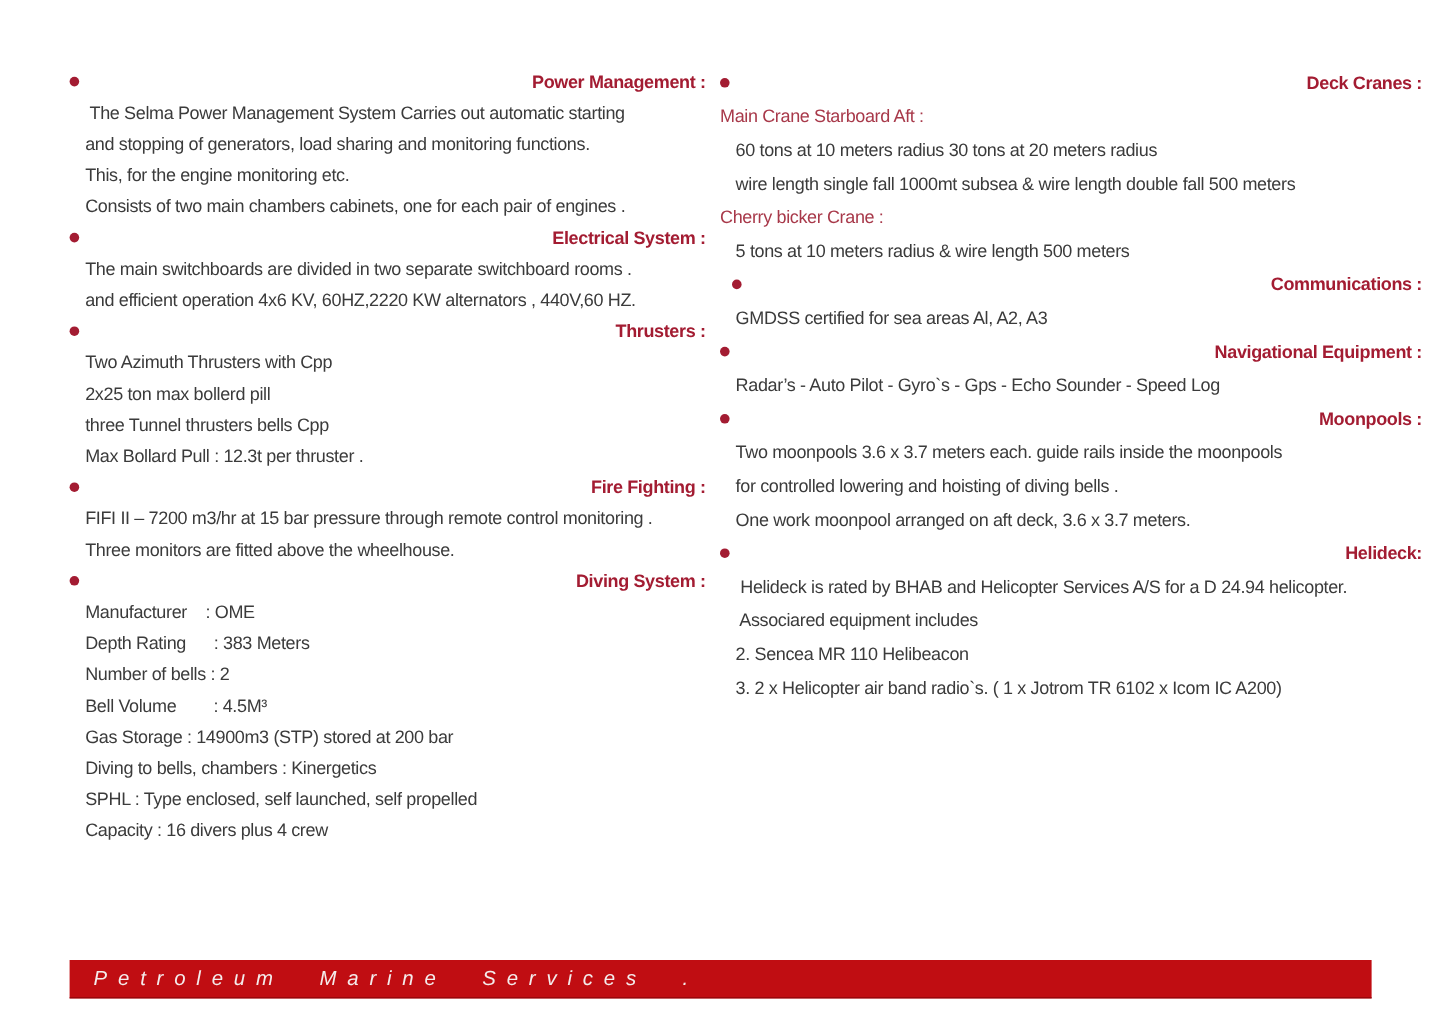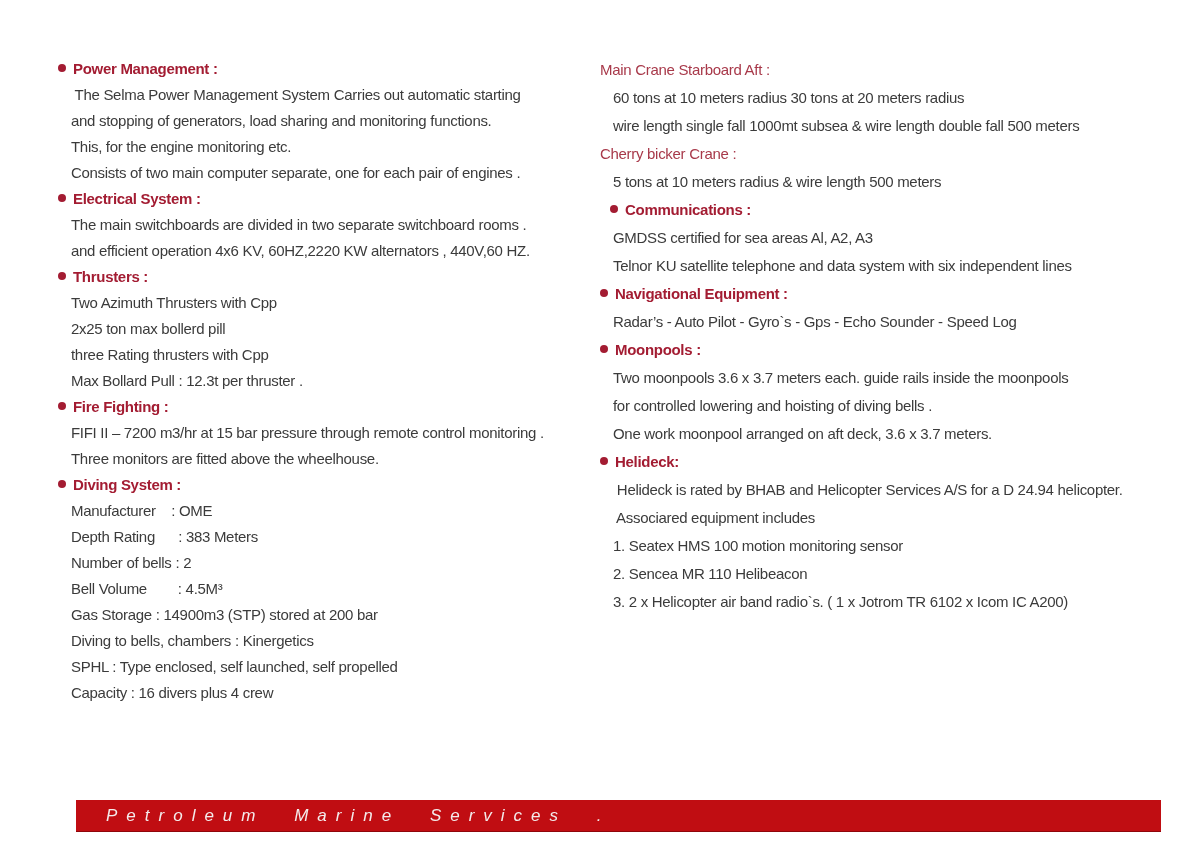--- a/index.html
+++ b/index.html
@@ -27,6 +27,7 @@
     font-size: 15px;
     letter-spacing: -0.3px;
     color: var(--body, #3b3b3b);
+    justify-content: space-between;
   }
   .col-left  .line { height: 26px; }
   .col-right .line { height: 28px; }

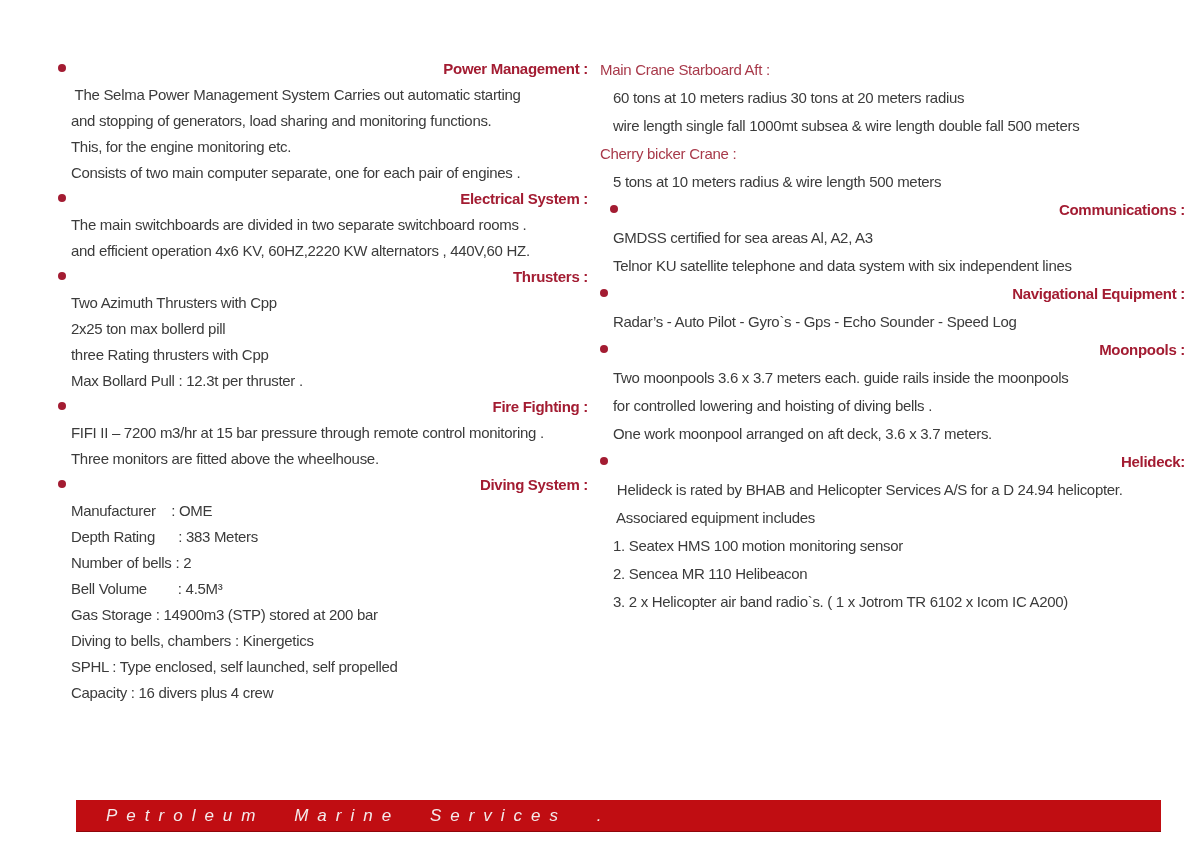--- a/index.html
+++ b/index.html
@@ -103,6 +103,7 @@
       <div class="line body"><span class="txt">Capacity : 16 divers plus 4 crew</span></div>
     </section>
   <section class="col col-right">
+      <div class="line heading"><span class="bullet"></span><span class="txt">Deck Cranes :</span></div>
       <div class="line subheading"><span class="txt">Main Crane Starboard Aft :</span></div>
       <div class="line body"><span class="txt">60 tons at 10 meters radius 30 tons at 20 meters radius</span></div>
       <div class="line body"><span class="txt">wire length single fall 1000mt subsea &amp; wire length double fall 500 meters</span></div>

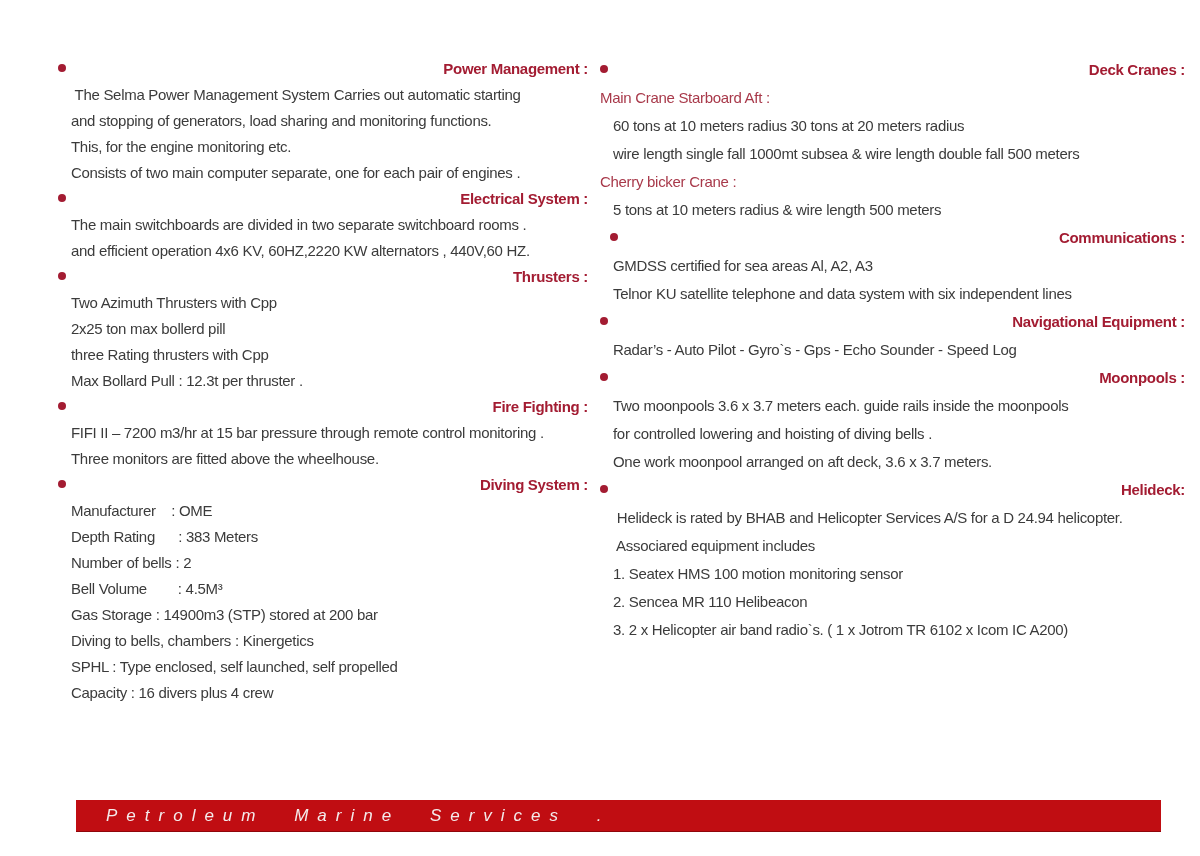--- a/index.html
+++ b/index.html
@@ -80,7 +80,7 @@
       <div class="line body"><span class="txt"> The Selma Power Management System Carries out automatic starting</span></div>
       <div class="line body"><span class="txt">and stopping of generators, load sharing and monitoring functions.</span></div>
       <div class="line body"><span class="txt">This, for the engine monitoring etc.</span></div>
-      <div class="line body"><span class="txt">Consists of two main computer separate, one for each pair of engines .</span></div>
+      <div class="line body"><span class="txt">Consists of two main chambers cabinets, one for each pair of engines .</span></div>
       <div class="line heading"><span class="bullet"></span><span class="txt">Electrical System :</span></div>
       <div class="line body"><span class="txt">The main switchboards are divided in two separate switchboard rooms .</span></div>
       <div class="line body"><span class="txt">and efficient operation 4x6 KV, 60HZ,2220 KW alternators , 440V,60 HZ.</span></div>

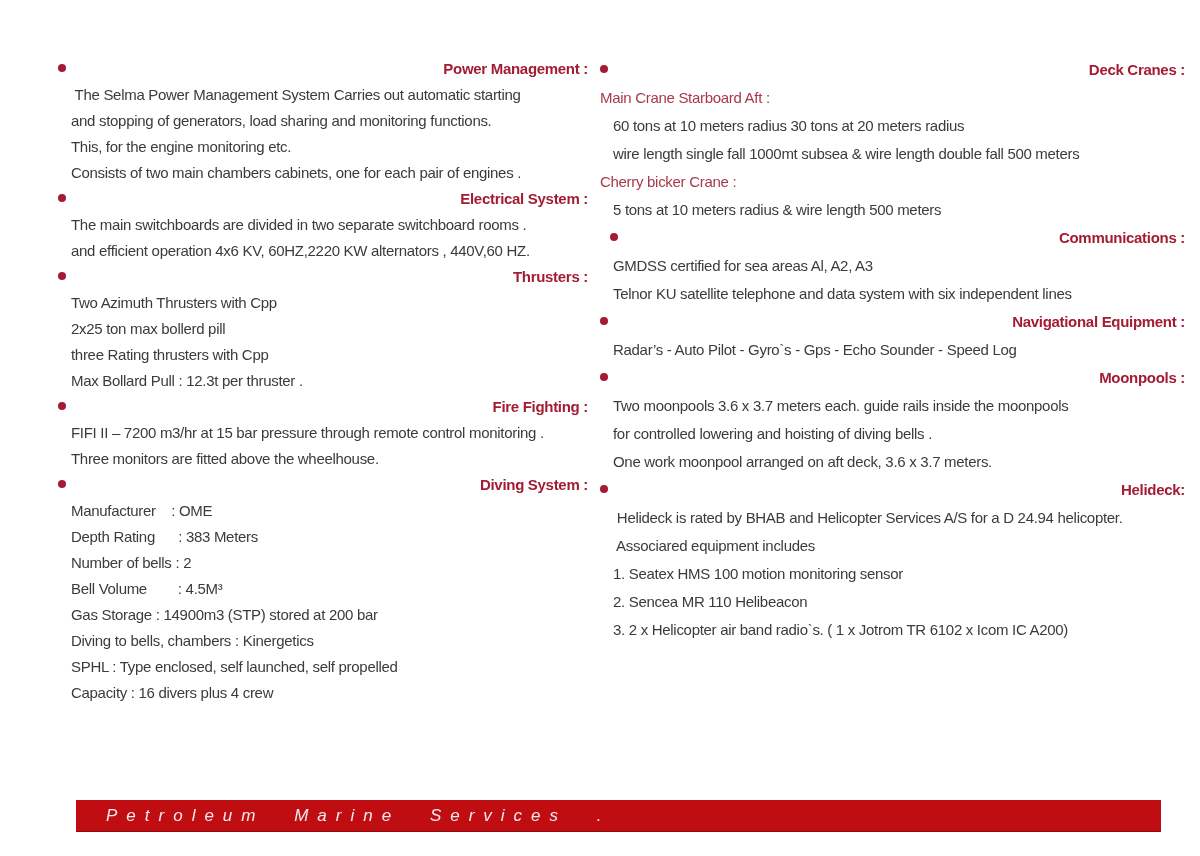--- a/index.html
+++ b/index.html
@@ -111,7 +111,6 @@
       <div class="line body"><span class="txt">5 tons at 10 meters radius &amp; wire length 500 meters</span></div>
       <div class="line heading indent"><span class="bullet"></span><span class="txt">Communications :</span></div>
       <div class="line body"><span class="txt">GMDSS certified for sea areas Al, A2, A3</span></div>
-      <div class="line body"><span class="txt">Telnor KU satellite telephone and data system with six independent lines</span></div>
       <div class="line heading"><span class="bullet"></span><span class="txt">Navigational Equipment :</span></div>
       <div class="line body"><span class="txt">Radar’s - Auto Pilot - Gyro`s - Gps - Echo Sounder - Speed Log</span></div>
       <div class="line heading"><span class="bullet"></span><span class="txt">Moonpools :</span></div>

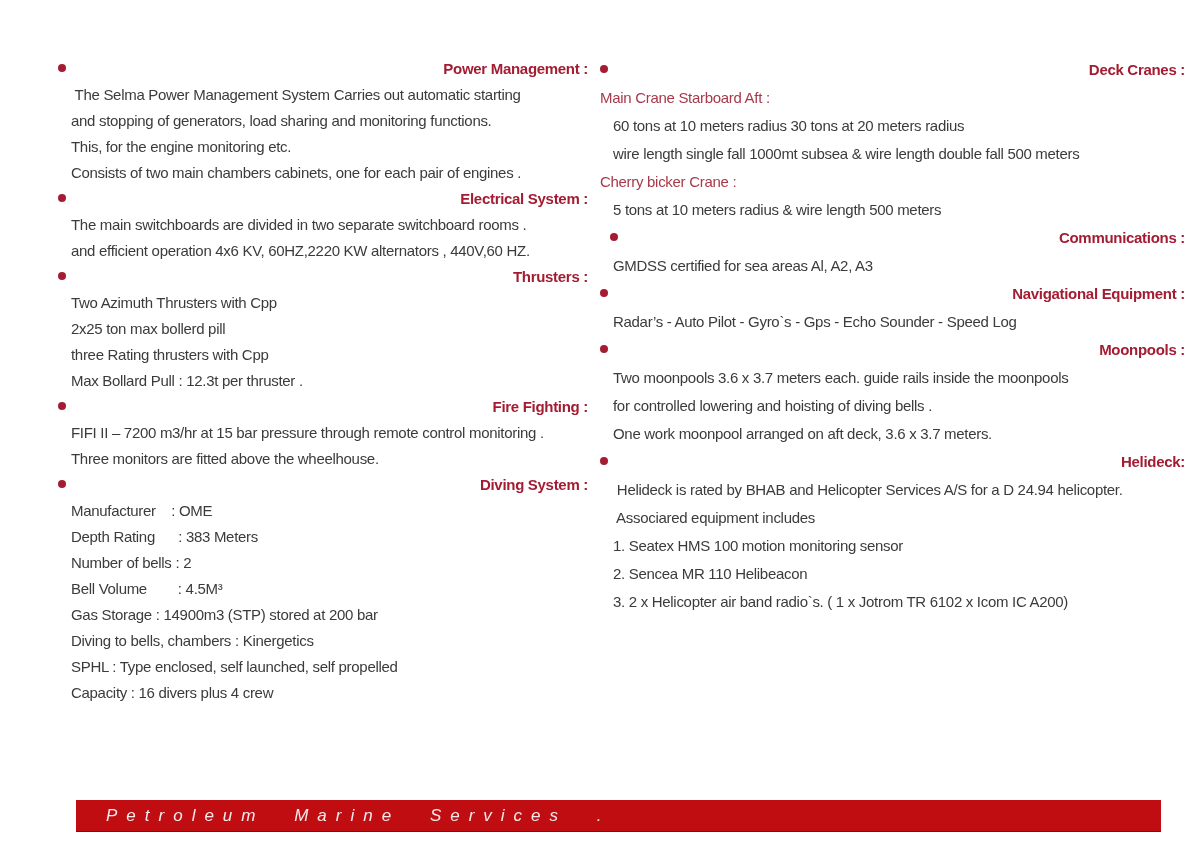--- a/index.html
+++ b/index.html
@@ -87,7 +87,7 @@
       <div class="line heading"><span class="bullet"></span><span class="txt">Thrusters :</span></div>
       <div class="line body"><span class="txt">Two Azimuth Thrusters with Cpp</span></div>
       <div class="line body"><span class="txt">2x25 ton max bollerd pill</span></div>
-      <div class="line body"><span class="txt">three Rating thrusters with Cpp</span></div>
+      <div class="line body"><span class="txt">three Tunnel thrusters bells Cpp</span></div>
       <div class="line body"><span class="txt">Max Bollard Pull : 12.3t per thruster .</span></div>
       <div class="line heading"><span class="bullet"></span><span class="txt">Fire Fighting :</span></div>
       <div class="line body"><span class="txt">FIFI II – 7200 m3/hr at 15 bar pressure through remote control monitoring .</span></div>

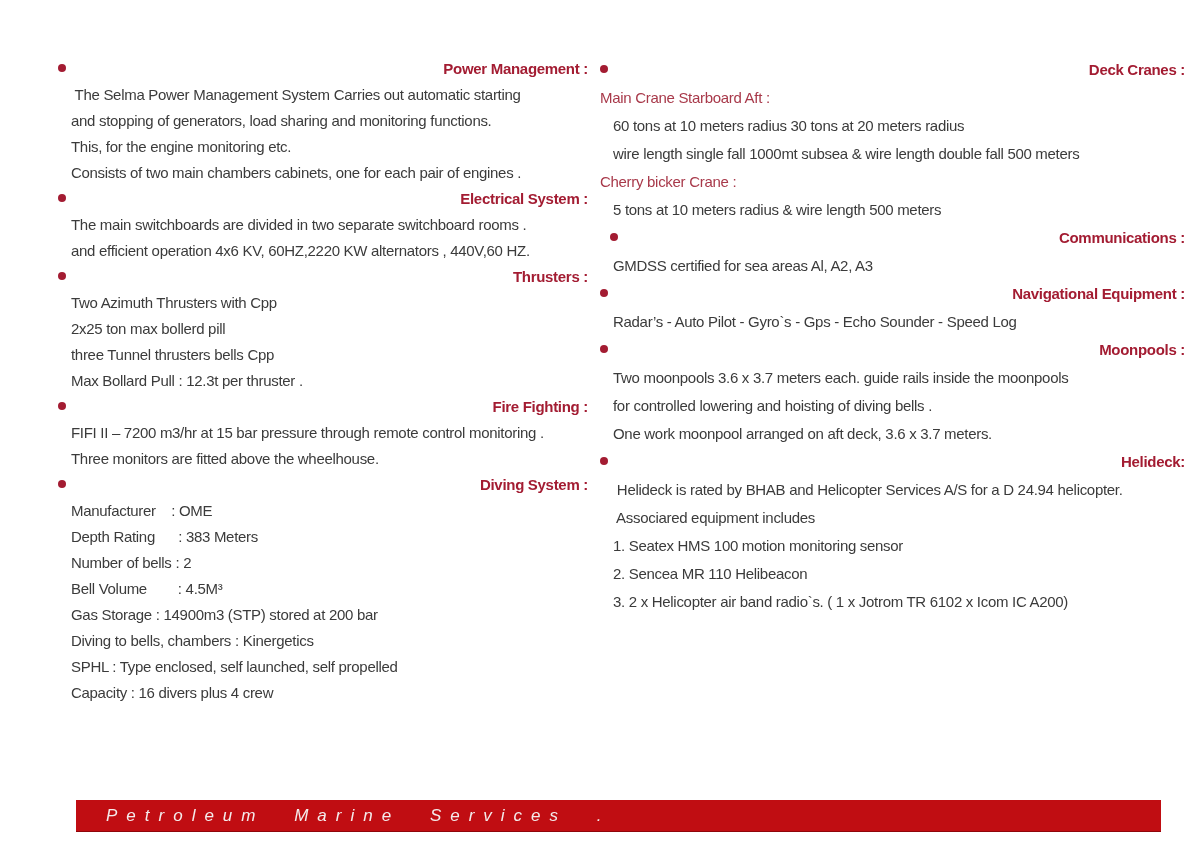--- a/index.html
+++ b/index.html
@@ -120,7 +120,6 @@
       <div class="line heading"><span class="bullet"></span><span class="txt">Helideck:</span></div>
       <div class="line body"><span class="txt"> Helideck is rated by BHAB and Helicopter Services A/S for a D 24.94 helicopter.</span></div>
       <div class="line body"><span class="txt"> Associared equipment includes</span></div>
-      <div class="line body"><span class="txt">1. Seatex HMS 100 motion monitoring sensor</span></div>
       <div class="line body"><span class="txt">2. Sencea MR 110 Helibeacon</span></div>
       <div class="line body"><span class="txt">3. 2 x Helicopter air band radio`s. ( 1 x Jotrom TR 6102 x Icom IC A200)</span></div>
     </section>

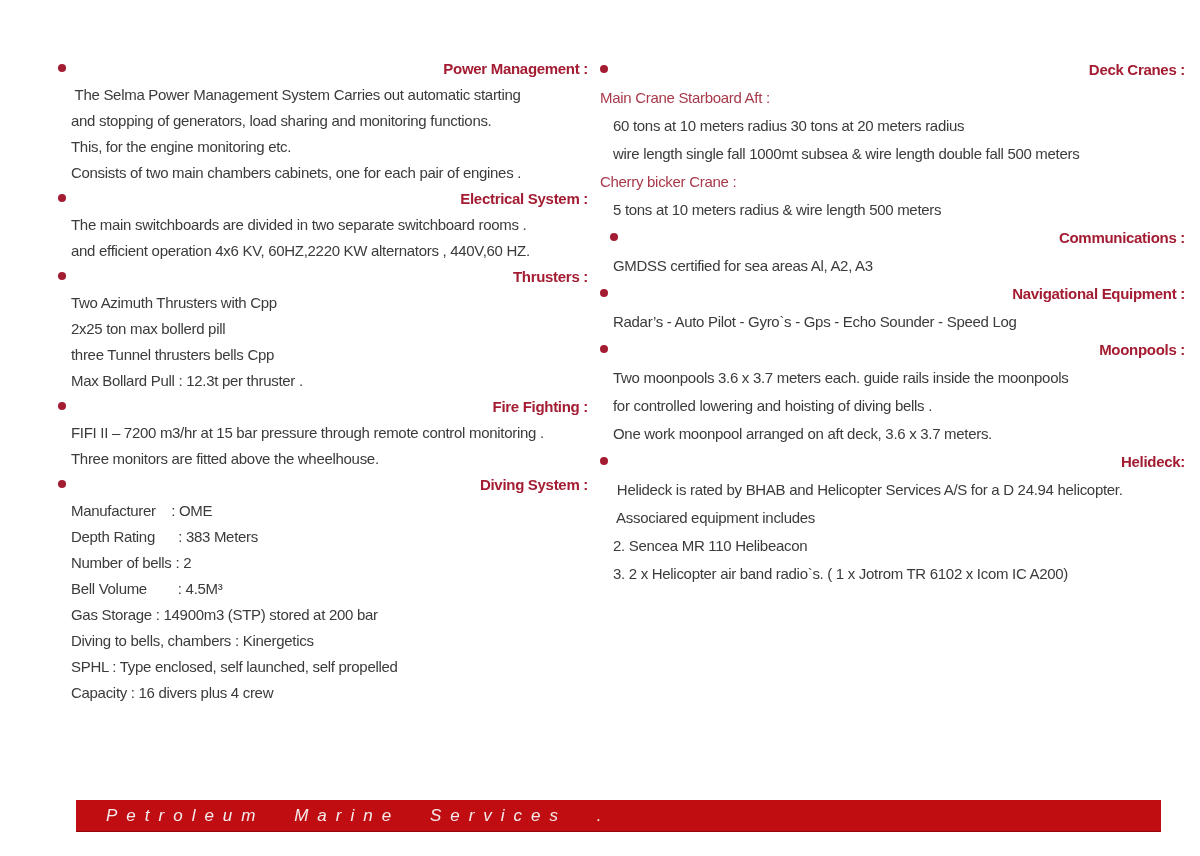--- a/index.html
+++ b/index.html
@@ -51,7 +51,7 @@
   }
   .banner {
     position: absolute;
-    left: 76px;
+    left: 58px;
     top: 800px;
     width: 1085px;
     height: 32px;
@@ -59,7 +59,7 @@
     border-bottom: 1px solid var(--banner-border, #8f060b);
     display: flex;
     align-items: center;
-    padding-left: 30px;
+    padding-left: 20px;
     box-sizing: border-box;
   }
   .banner-text {

